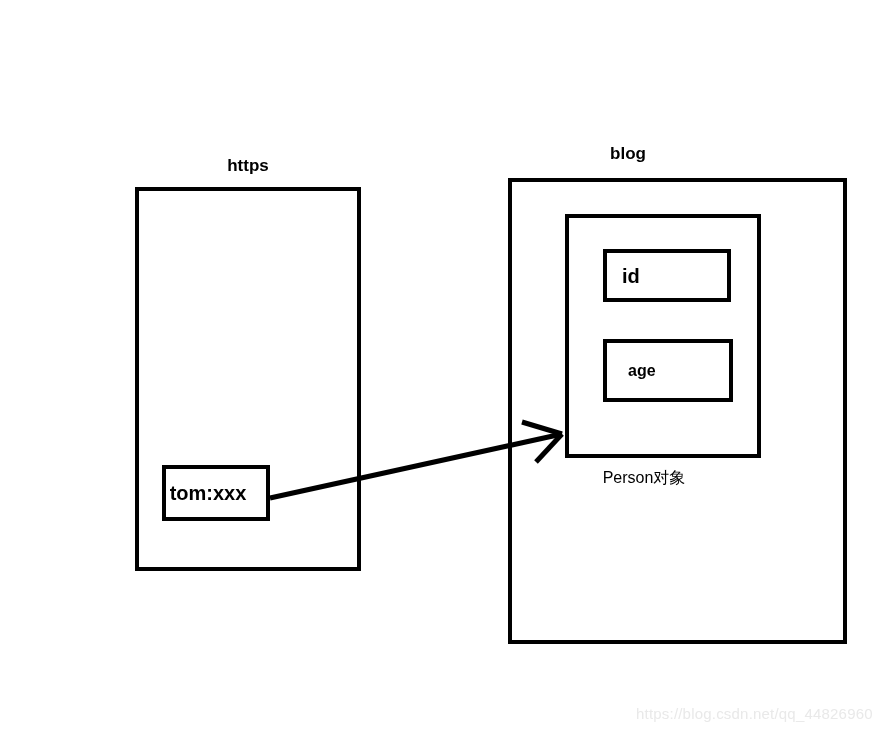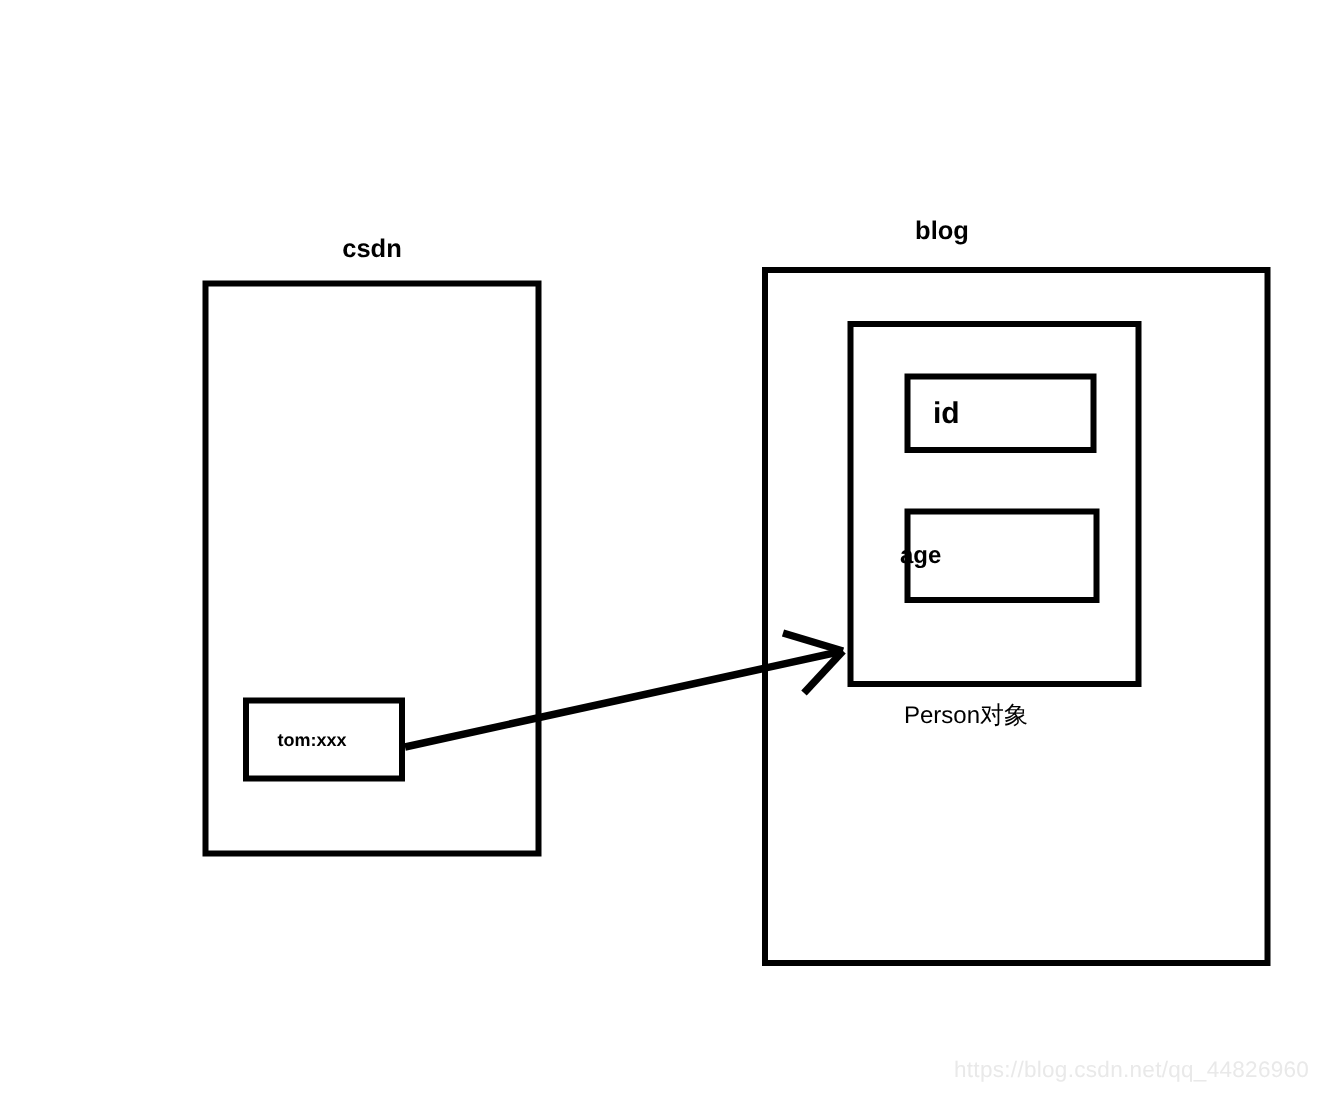--- a/index.html
+++ b/index.html
@@ -142,7 +142,7 @@
 
 <div id="canvas">
 
-  <div class="label" id="stack-title">csdn</div>
+  <div class="label" id="stack-title">https</div>
 
   <div class="box" id="stack-box"></div>
 

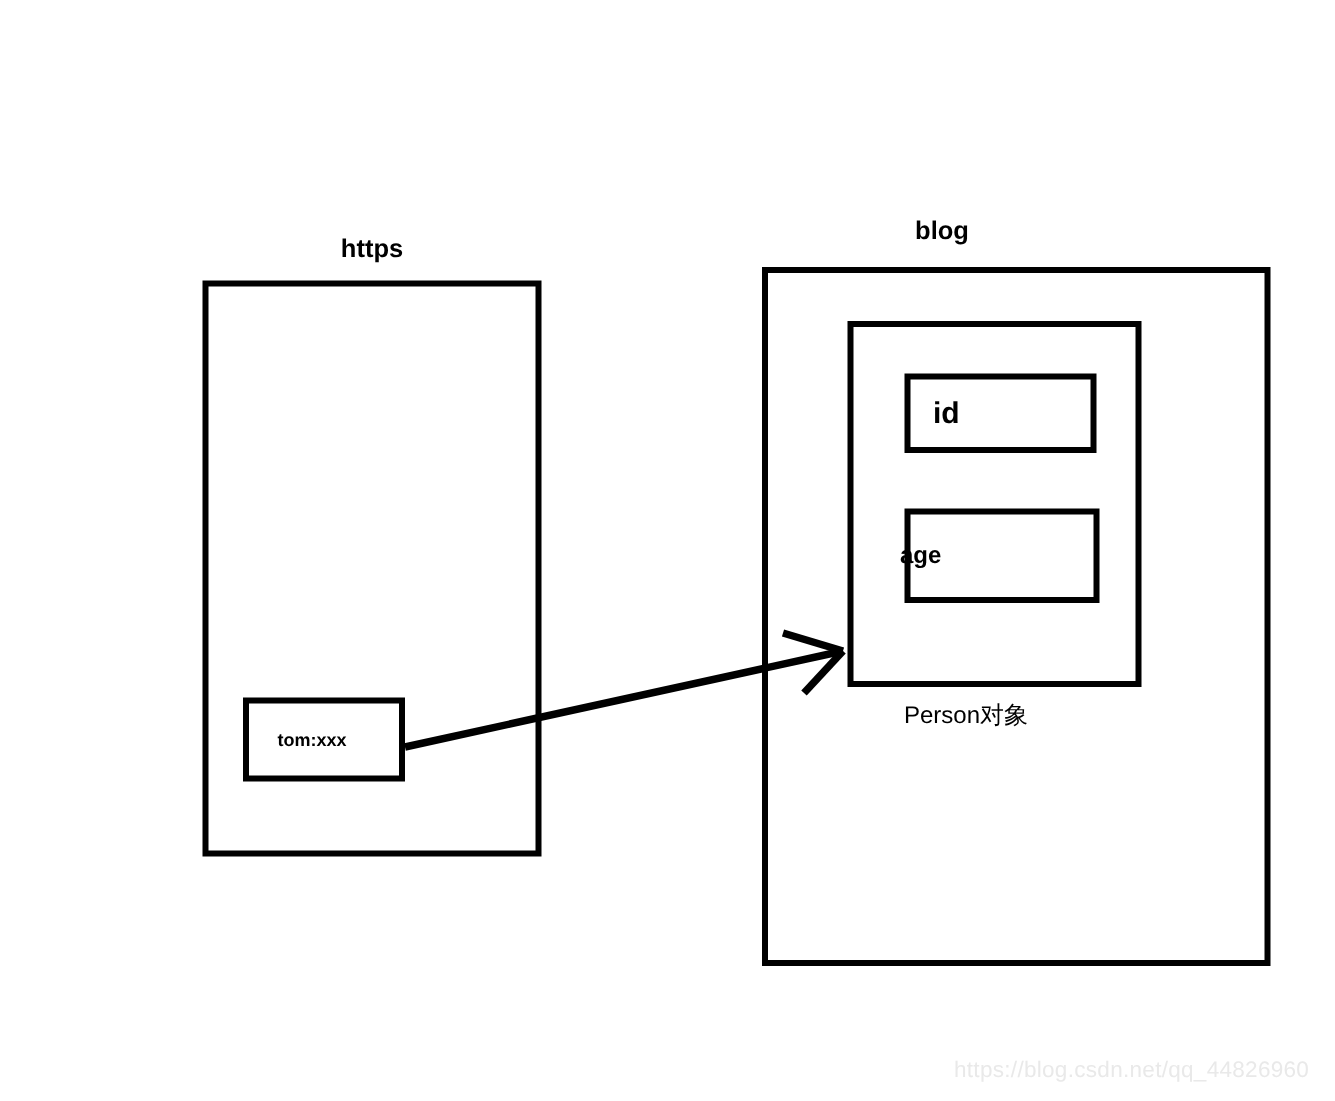--- a/index.html
+++ b/index.html
@@ -102,7 +102,7 @@
     height: 63px;
   }
   #age-label {
-    left: 600px;
+    left: 628px;
     top: 339px;
     height: 63px;
     display: flex;

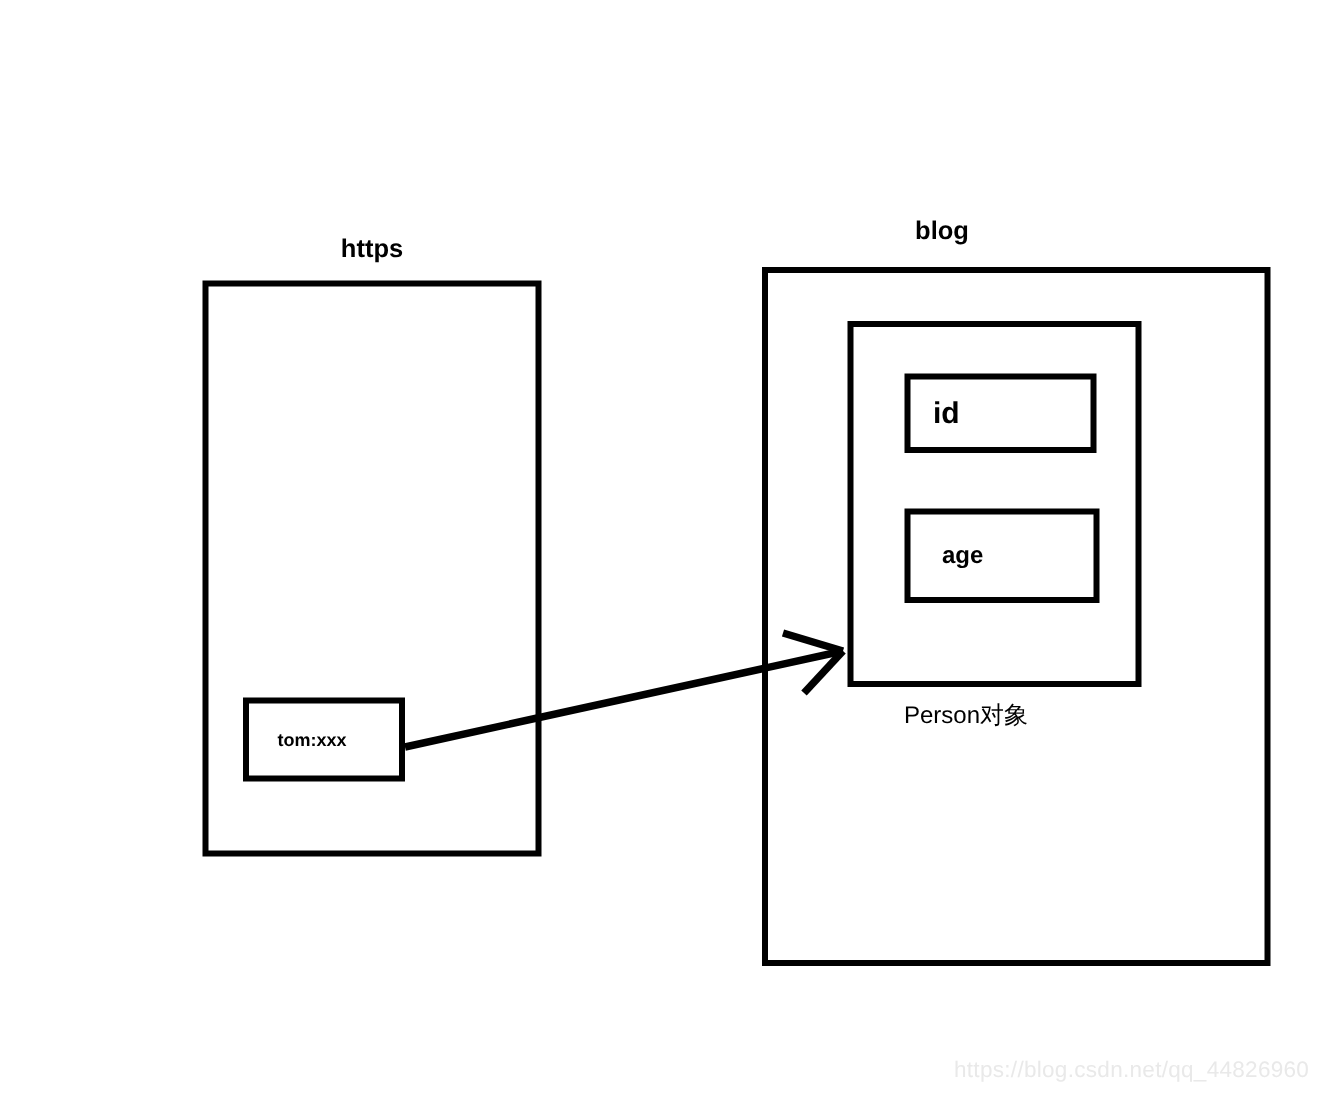--- a/index.html
+++ b/index.html
@@ -66,7 +66,7 @@
     display: flex;
     align-items: center;
     justify-content: center;
-    font-size: 12px;
+    font-size: 20px;
   }
   
   #heap-box {

